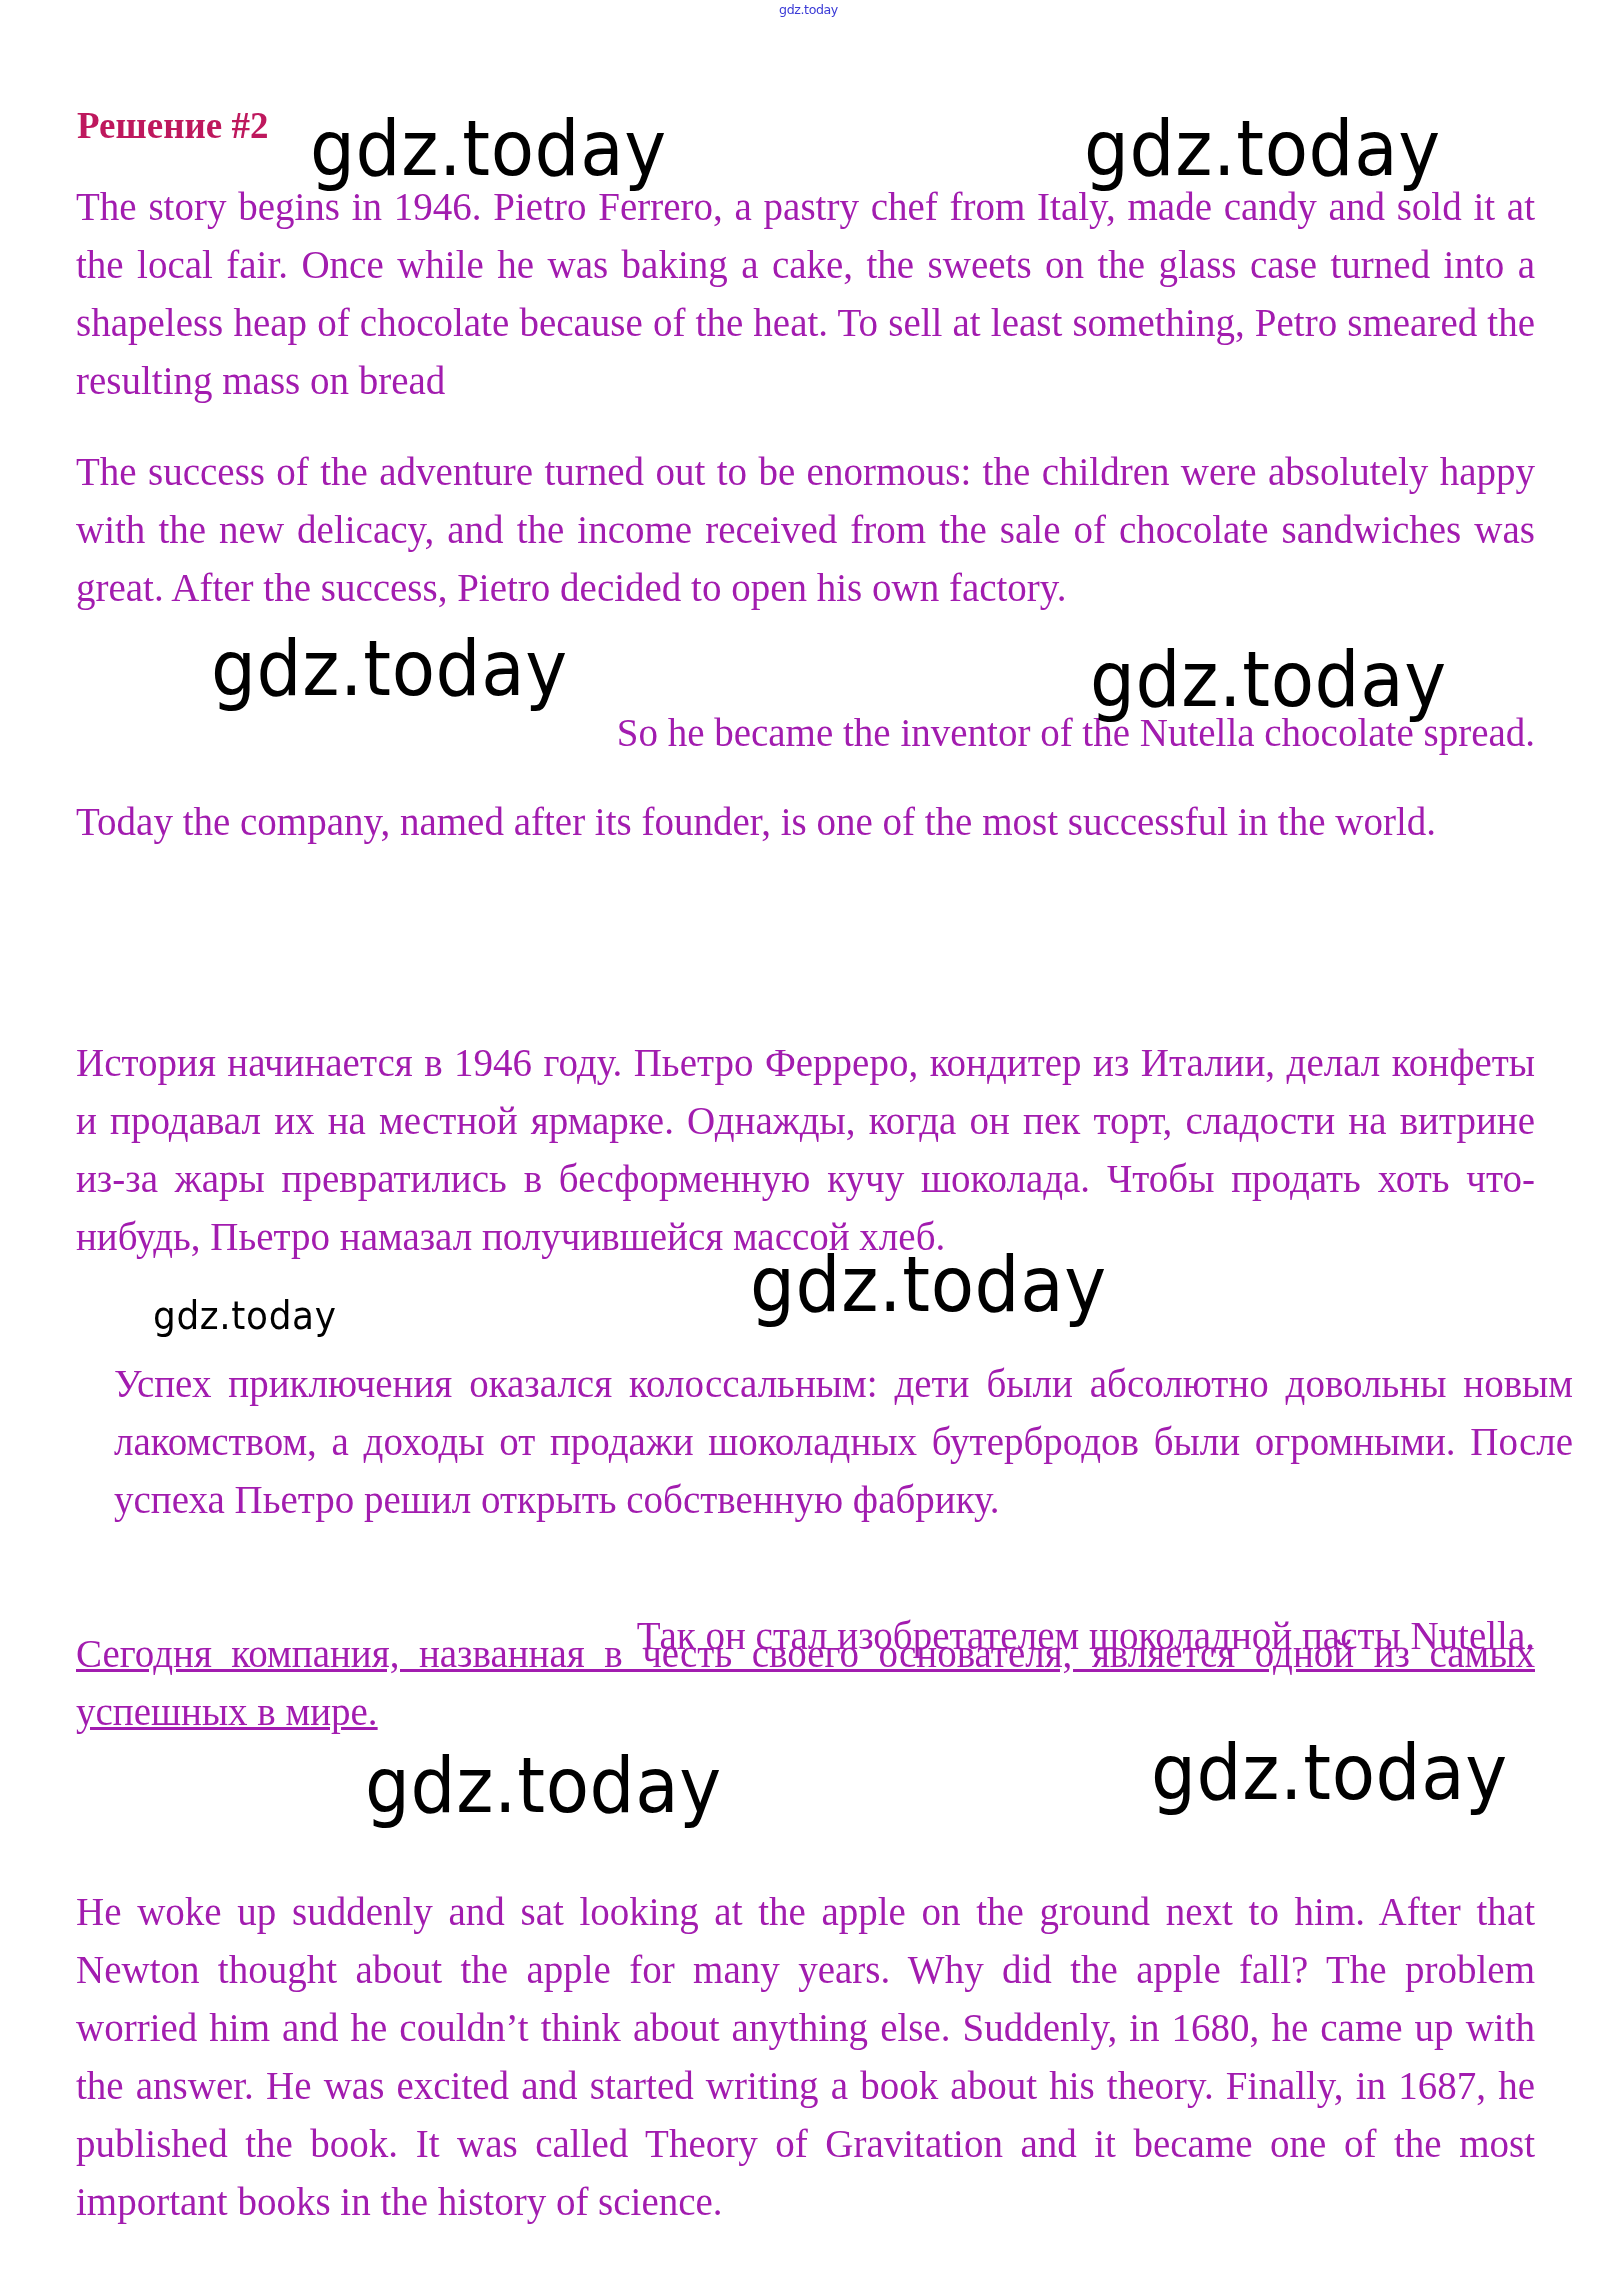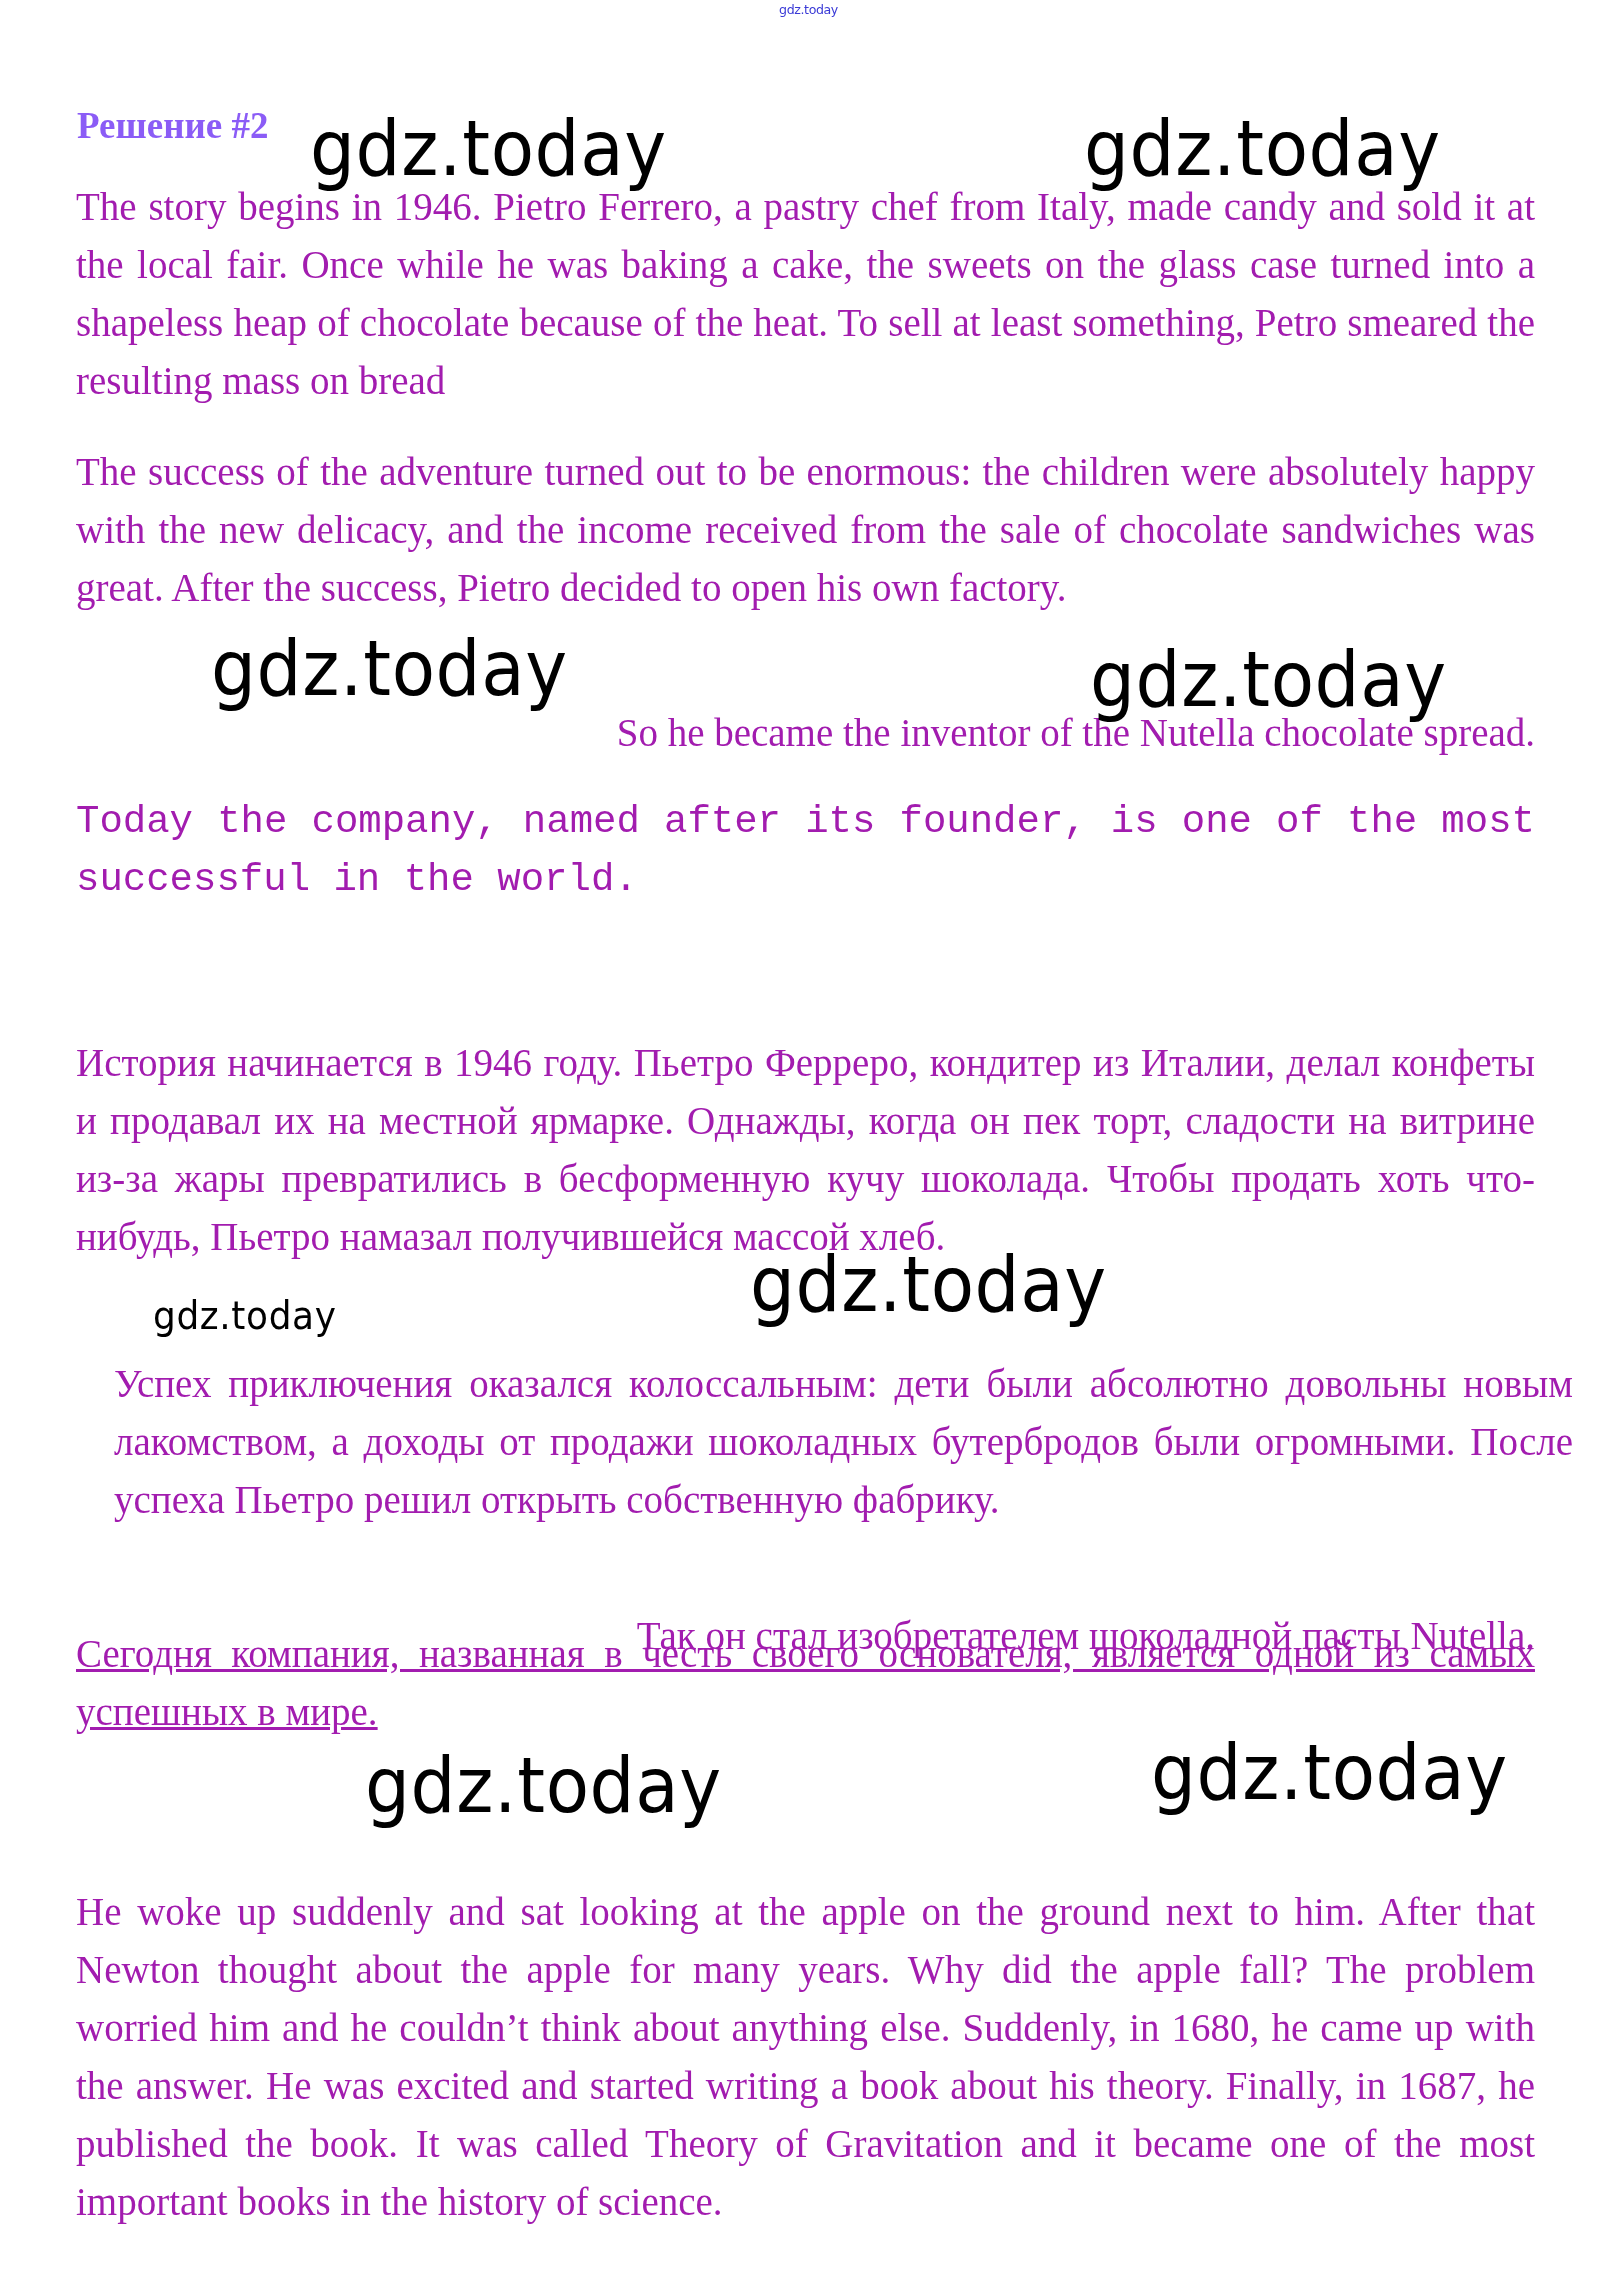--- a/index.html
+++ b/index.html
@@ -12,7 +12,7 @@
   .heading {
     position: absolute; left: 77px; top: 104px;
     font-family: "Liberation Serif", serif; font-weight: bold; font-size: 37px;
-    color: #8b5cf6;
+    color: #be185d;
   }
   .para {
     position: absolute; left: 76px; width: 1459px;

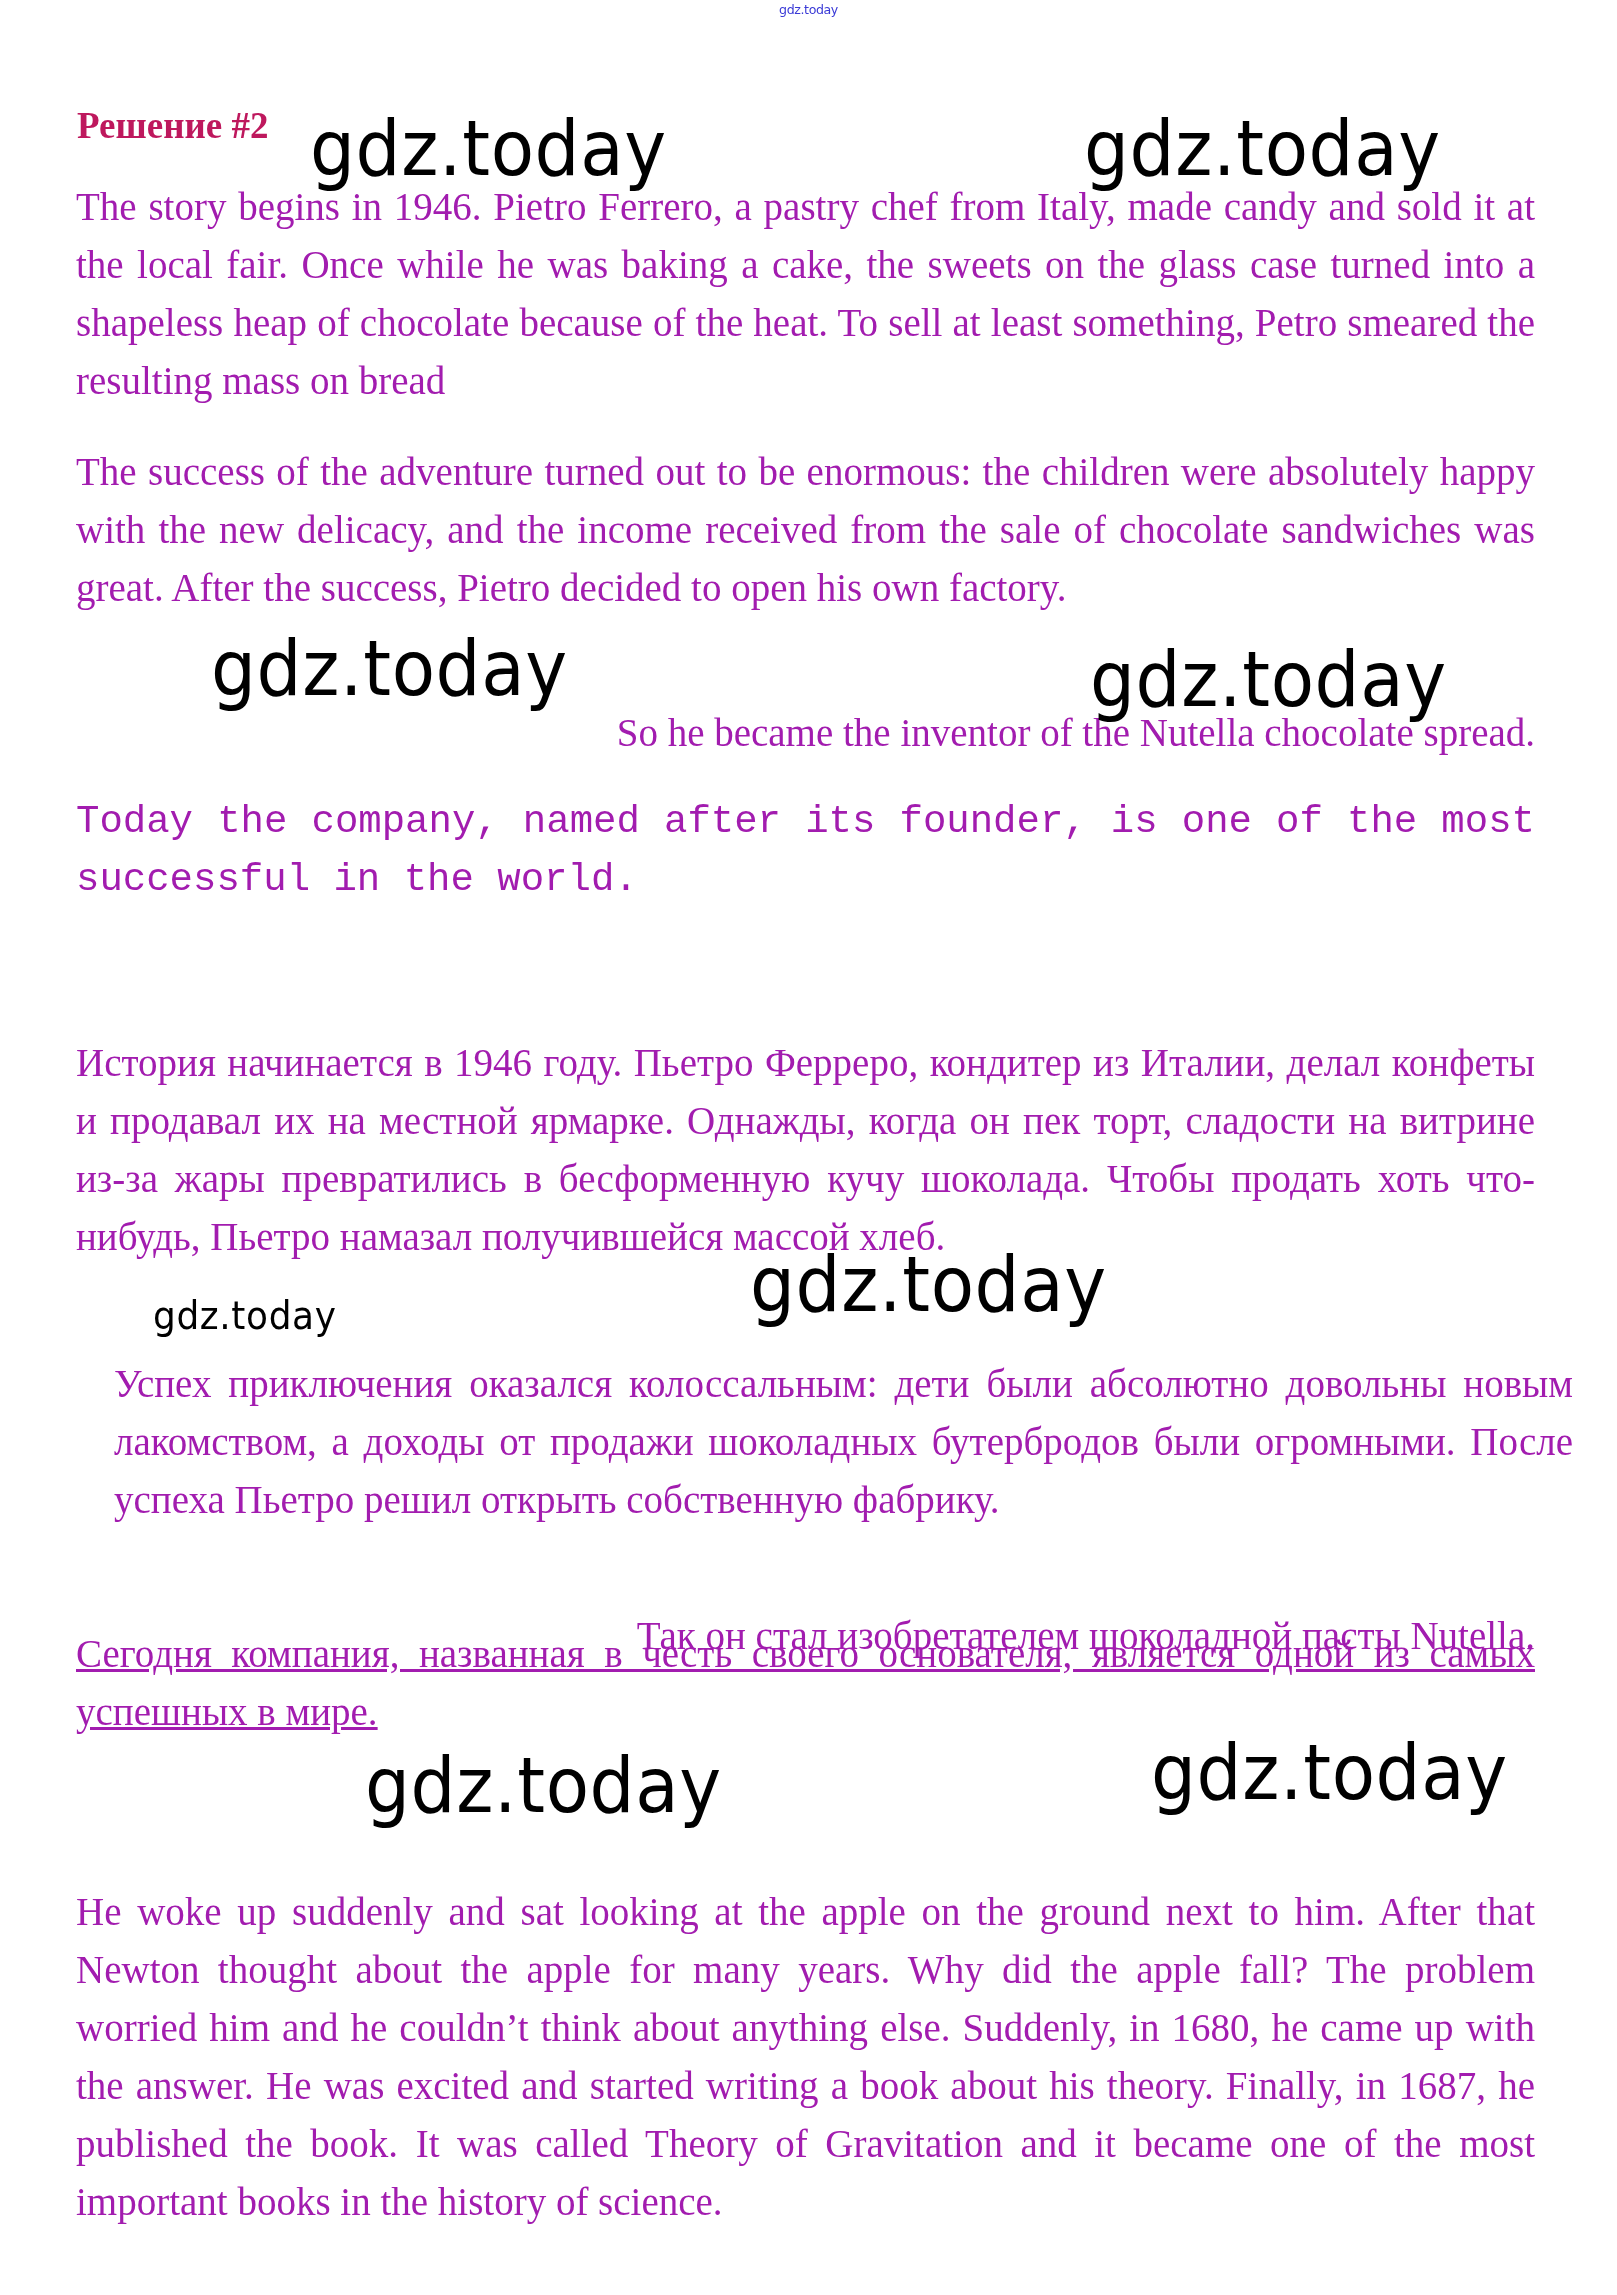--- a/index.html
+++ b/index.html
@@ -39,7 +39,7 @@
 <p class="para" style="top:178px;">The story begins in 1946. Pietro Ferrero, a pastry chef from Italy, made candy and sold it at the local fair. Once while he was baking a cake, the sweets on the glass case turned into a shapeless heap of chocolate because of the heat. To sell at least something, Petro smeared the resulting mass on bread</p>
 <p class="para" style="top:443px;">The success of the adventure turned out to be enormous: the children were absolutely happy with the new delicacy, and the income received from the sale of chocolate sandwiches was great. After the success, Pietro decided to open his own factory.</p>
 <p class="para left" style="top:704px;">So he became the inventor of the Nutella chocolate spread.</p>
-<p class="para" style="top:793px;font-family:Liberation Mono, monospace;">Today the company, named after its founder, is one of the most successful in the world.</p>
+<p class="para" style="top:793px;">Today the company, named after its founder, is one of the most successful in the world.</p>
 
 <p class="para" style="top:1034px;">История начинается в 1946 году. Пьетро Ферреро, кондитер из Италии, делал конфеты и продавал их на местной ярмарке. Однажды, когда он пек торт, сладости на витрине из-за жары превратились в бесформенную кучу шоколада. Чтобы продать хоть что-нибудь, Пьетро намазал получившейся массой хлеб.</p>
 <p class="para" style="top:1355px;margin-left:38px;">Успех приключения оказался колоссальным: дети были абсолютно довольны новым лакомством, а доходы от продажи шоколадных бутербродов были огромными. После успеха Пьетро решил открыть собственную фабрику.</p>

